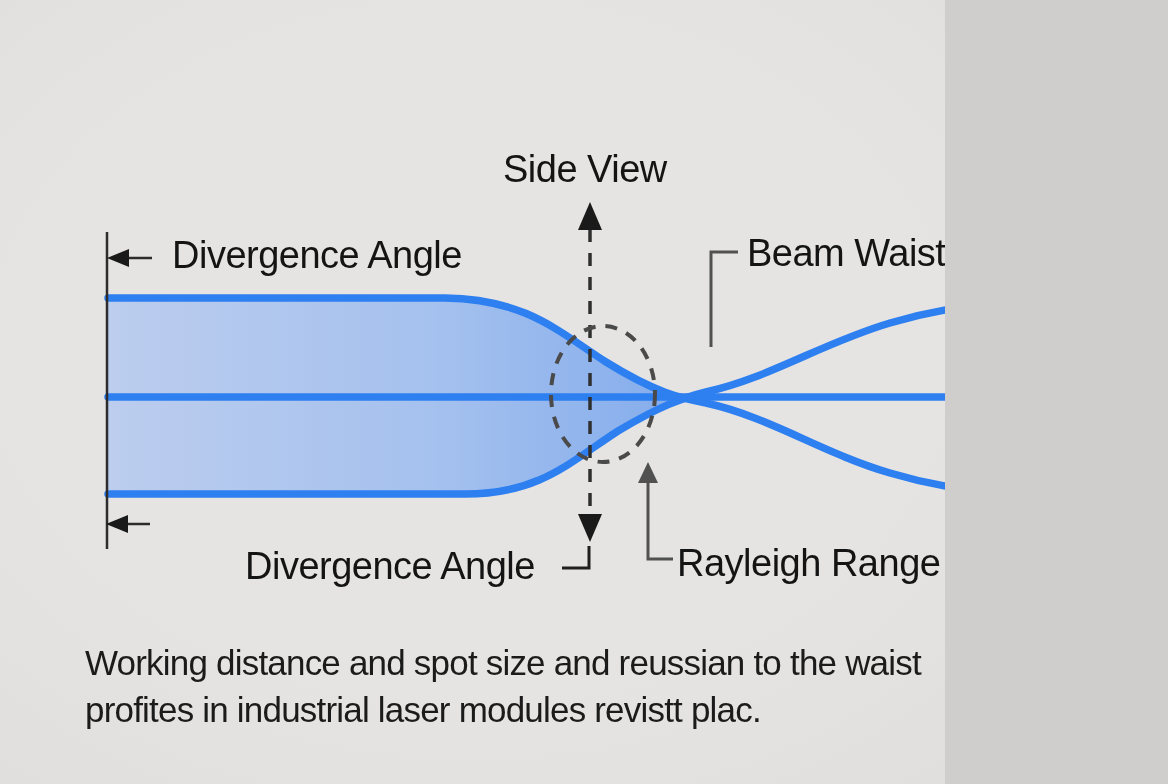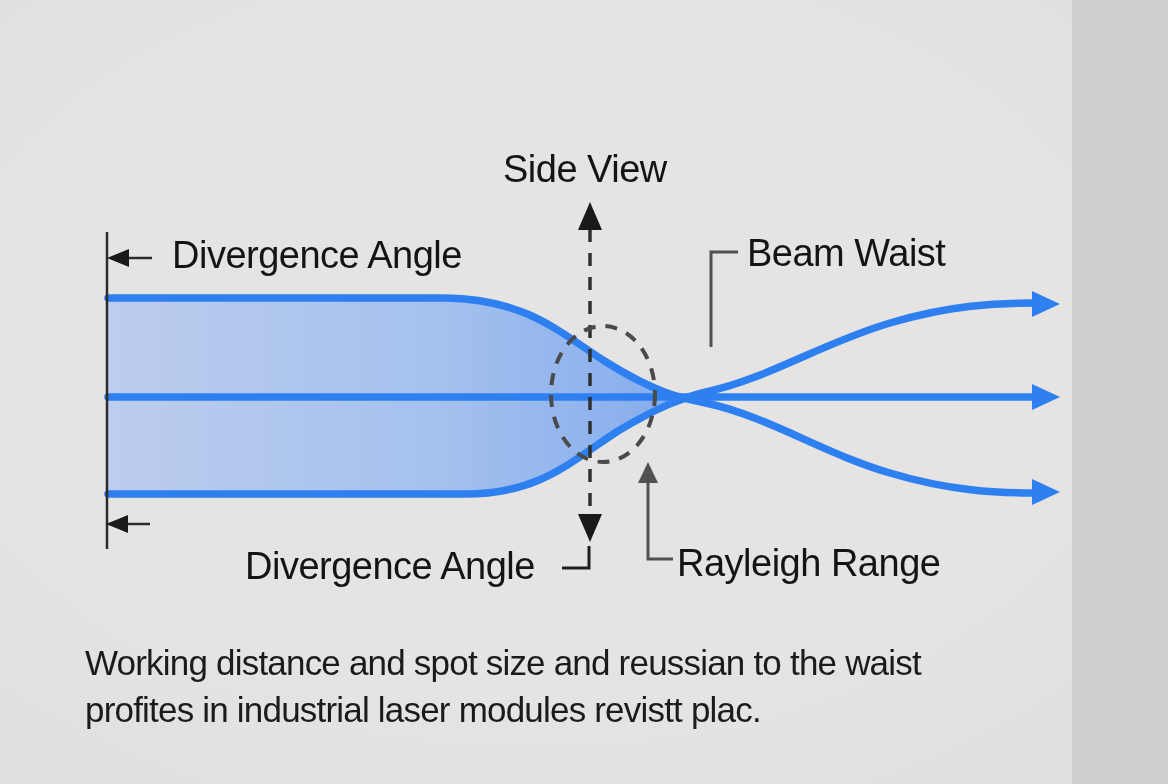--- a/index.html
+++ b/index.html
@@ -5,7 +5,7 @@
   html,body{margin:0;padding:0;background:#cfcecd;}
   .stage{
     position:relative;
-    width:1072px;height:784px;
+    width:945px;height:784px;
     background:radial-gradient(ellipse 90% 80% at 50% 45%, #e5e4e2 55%, #dedddb 100%);
     overflow:hidden;
     font-family:"Liberation Sans", sans-serif;

